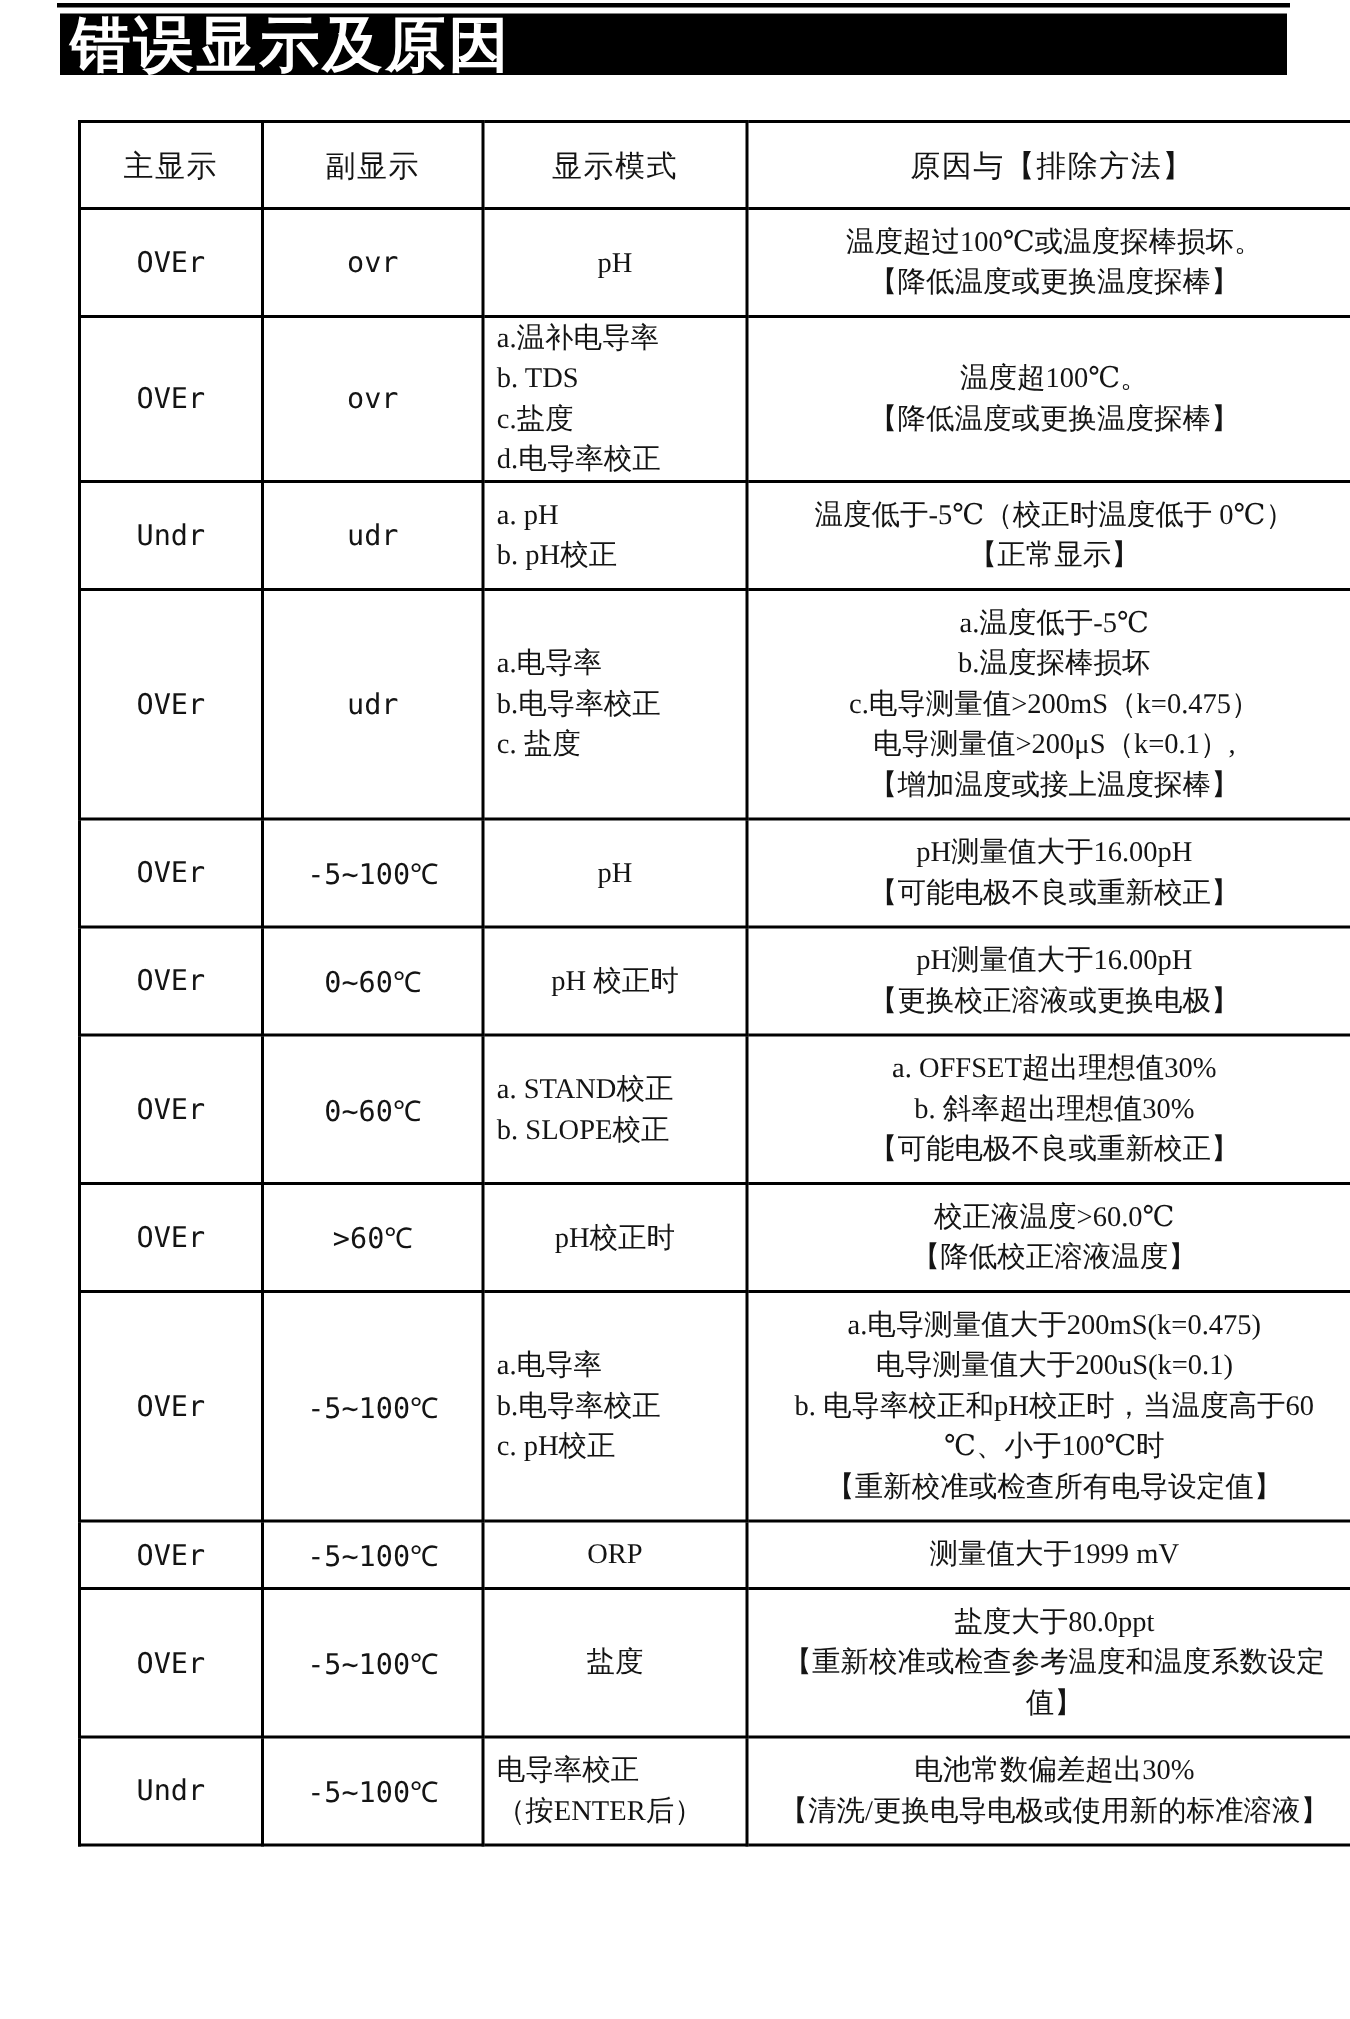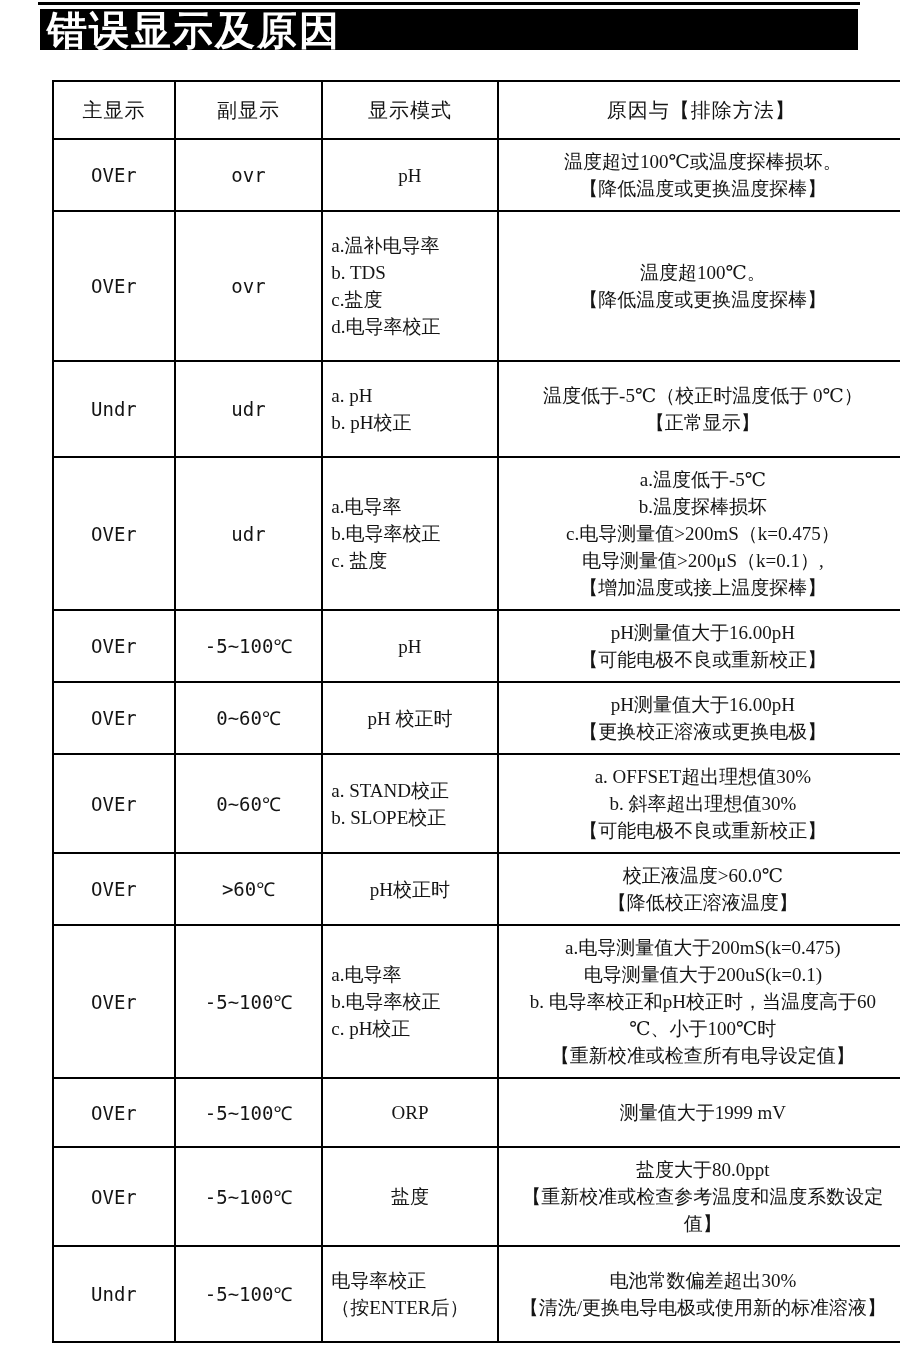--- a/index.html
+++ b/index.html
@@ -64,7 +64,7 @@
     padding:6px 14px;
   }
   td.c-mode{
-    padding:20px 6px;
+    padding:0 6px;
     line-height:27px;
   }
   td.c-mode.center{text-align:center;}

